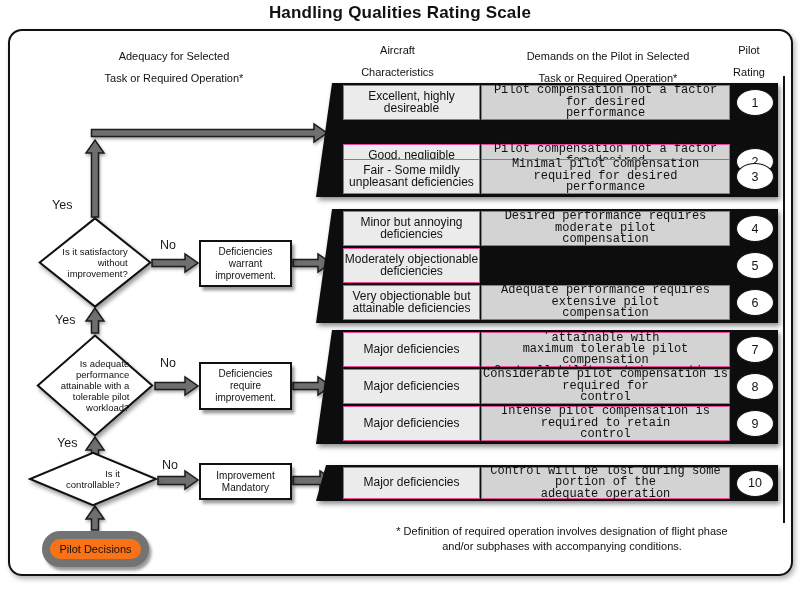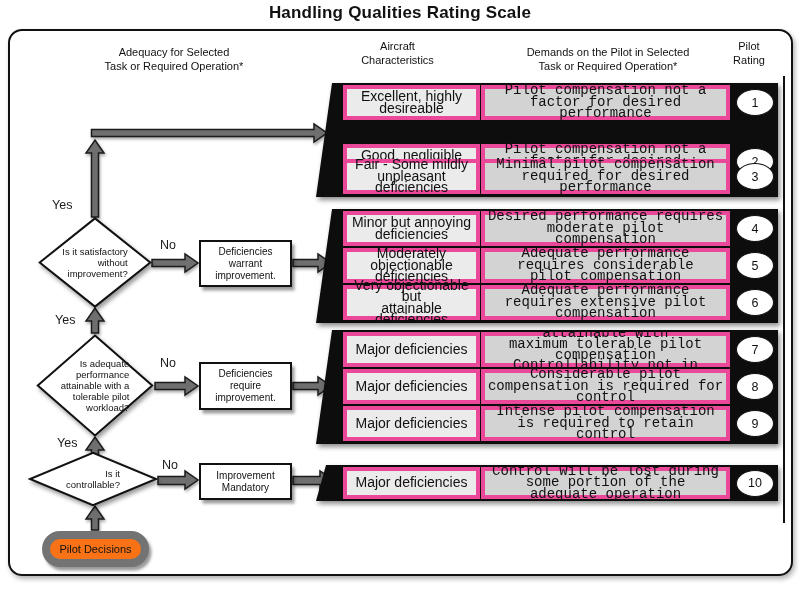--- a/index.html
+++ b/index.html
@@ -22,7 +22,7 @@
   }
 
   
-  .colhead{font-size:11px;line-height:14px;}
+  .colhead{font-size:11px;line-height:22px;}
   #h-adequacy{left:58px;top:45px;width:232px;}
   #h-aircraft{left:330px;top:39px;width:135px;}
   #h-demands{left:482px;top:45px;width:252px;}

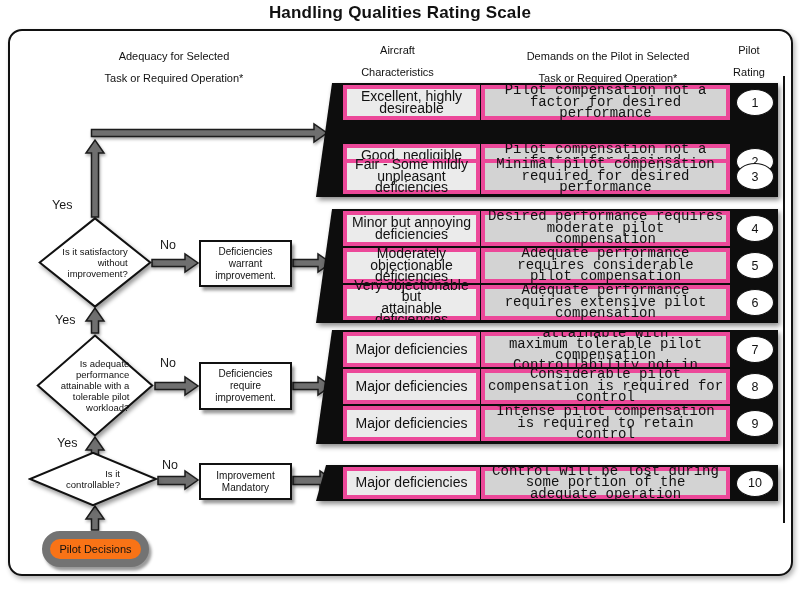--- a/index.html
+++ b/index.html
@@ -36,7 +36,7 @@
   .row{position:absolute;left:0;width:100%;}
   .cellA,.cellB{
     position:absolute;top:0;height:100%;box-sizing:border-box;
-    border:4px solid #ec4899;font-size:14px;line-height:11.5px;
+    border:1px solid #ec4899;font-size:12px;line-height:11.5px;
   }
   .cellA{left:27px;width:137px;background:#ebebeb;}
   .cellB{left:165px;width:249px;background:#d3d3d3;font-family:Liberation Mono, monospace;}

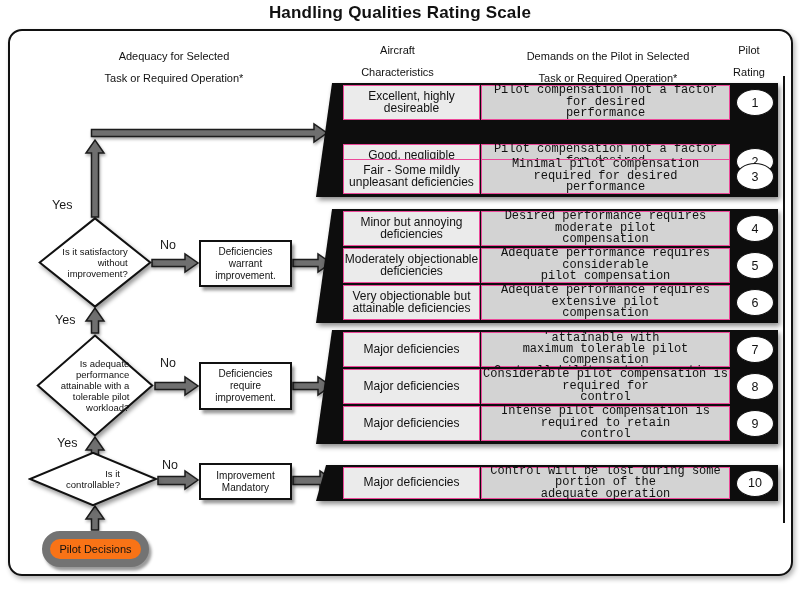--- a/index.html
+++ b/index.html
@@ -145,8 +145,6 @@
       <div class="row" style="top:39px;height:35px;">
         <div class="cellA center ml">Moderately objectionable
 deficiencies</div>
-        <div class="cellB center ml">Adequate performance requires considerable
-pilot compensation</div>
         <div class="badge center" style="top:4px;">5</div>
       </div>
       <div class="row" style="top:76px;height:35px;">

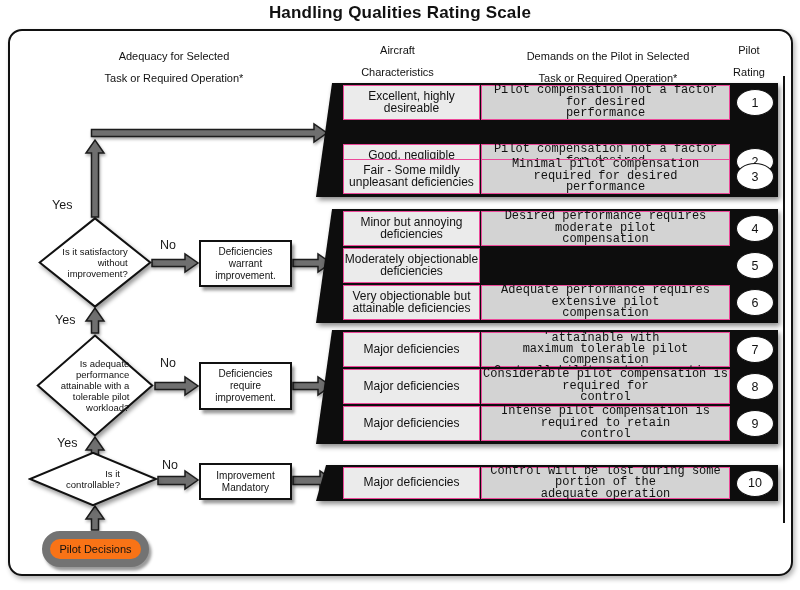--- a/index.html
+++ b/index.html
@@ -236,6 +236,8 @@
   <div class="abs flowlab" style="left:160px;top:356px;">No</div>
   <div class="abs flowlab" style="left:162px;top:458px;">No</div>
 
+  <div id="footnote" class="abs ml">* Definition of required operation involves designation of flight phase
+and/or subphases with accompanying conditions.</div>
 
 </div>
 

